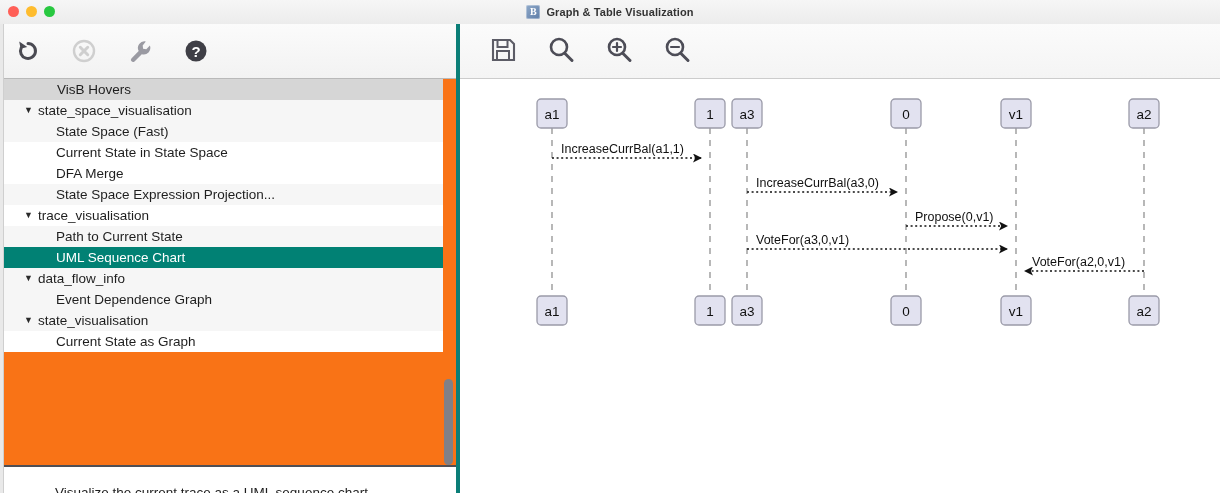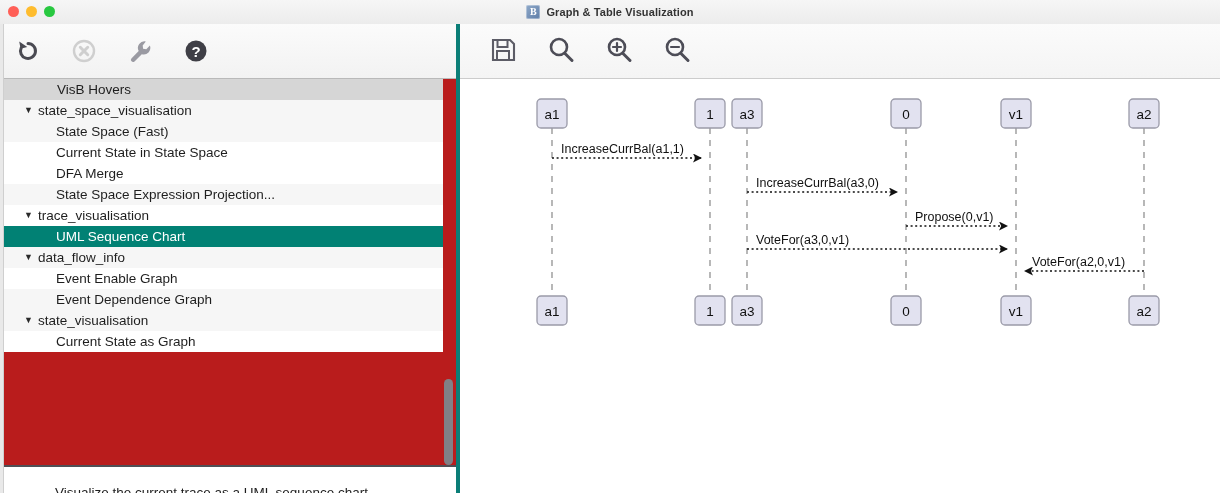--- a/index.html
+++ b/index.html
@@ -78,7 +78,7 @@
   .tree-wrap {
     position: absolute; left: 0; top: 55px;
     width: 456px; height: 387px;
-    background: #b91c1c;
+    background: #f97316;
     overflow: hidden;
   }
   .tree {

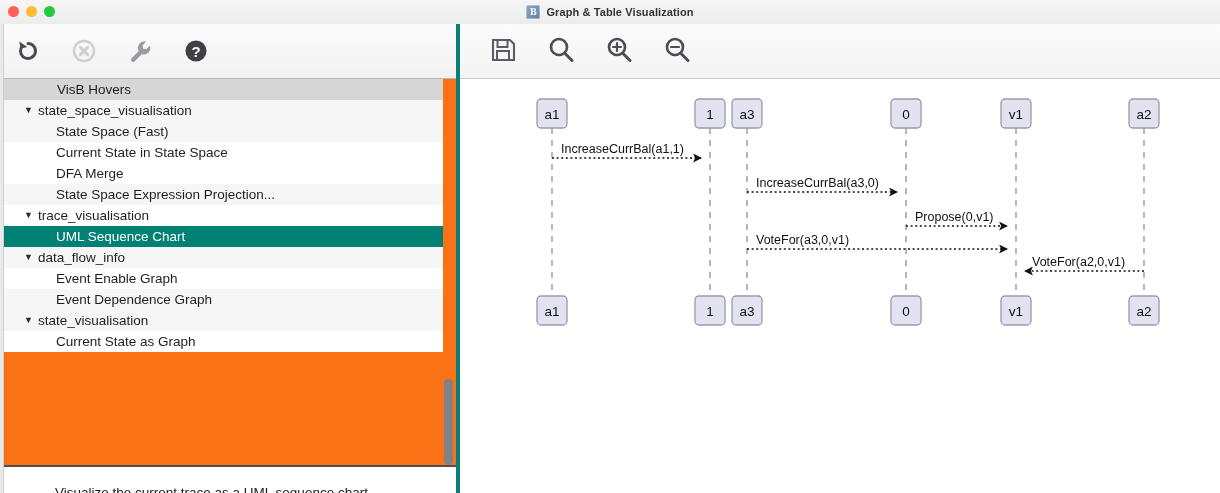--- a/index.html
+++ b/index.html
@@ -255,6 +255,9 @@
           <div class="row plain group">
             <span class="arrow">▼</span>
             <span class="label">trace_visualisation</span>
+          </div>
+          <div class="row alt child">
+            <span class="label">Path to Current State</span>
           </div>
           <div class="row selected child">
             <span class="label">UML Sequence Chart</span>

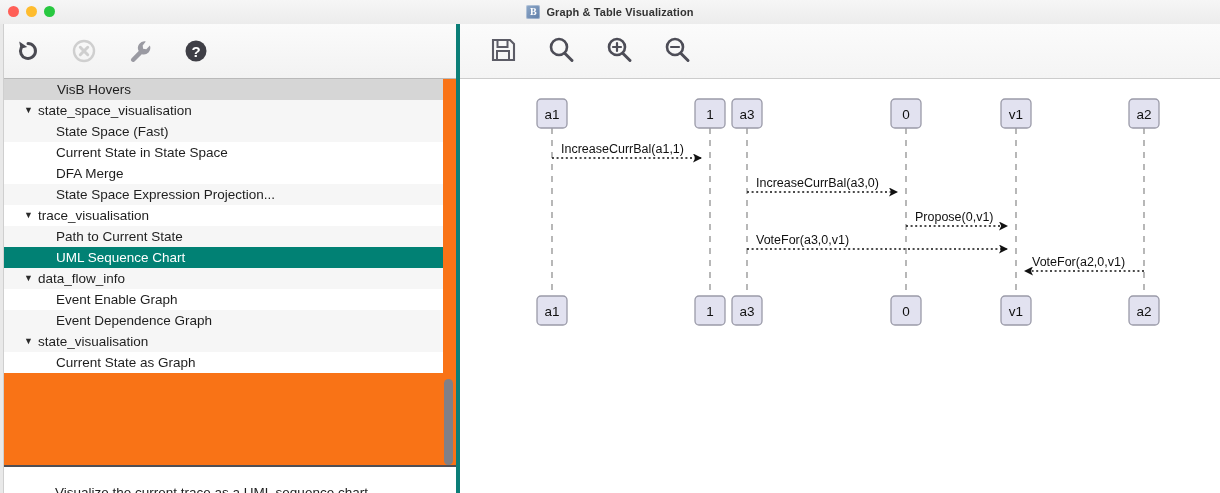--- a/index.html
+++ b/index.html
@@ -265,9 +265,6 @@
           <div class="row alt group">
             <span class="arrow">▼</span>
             <span class="label">data_flow_info</span>
-          </div>
-          <div class="row plain child">
-            <span class="label">Event Enable Graph</span>
           </div>
           <div class="row alt child">
             <span class="label">Event Dependence Graph</span>

